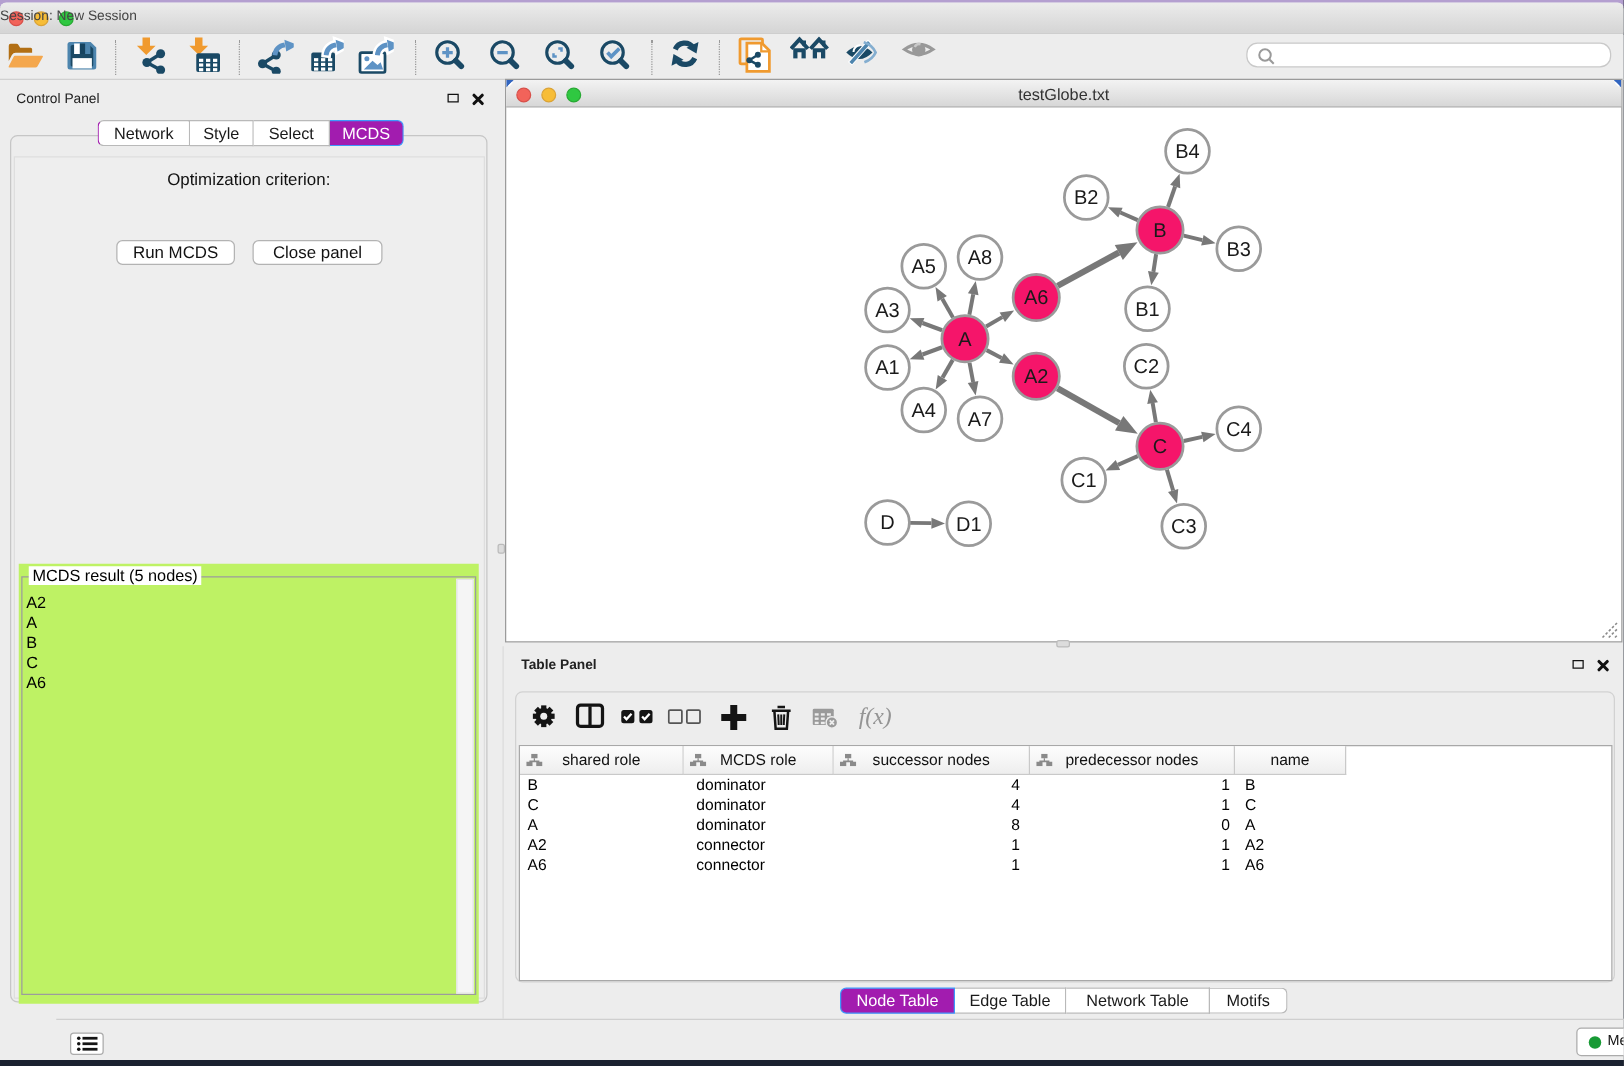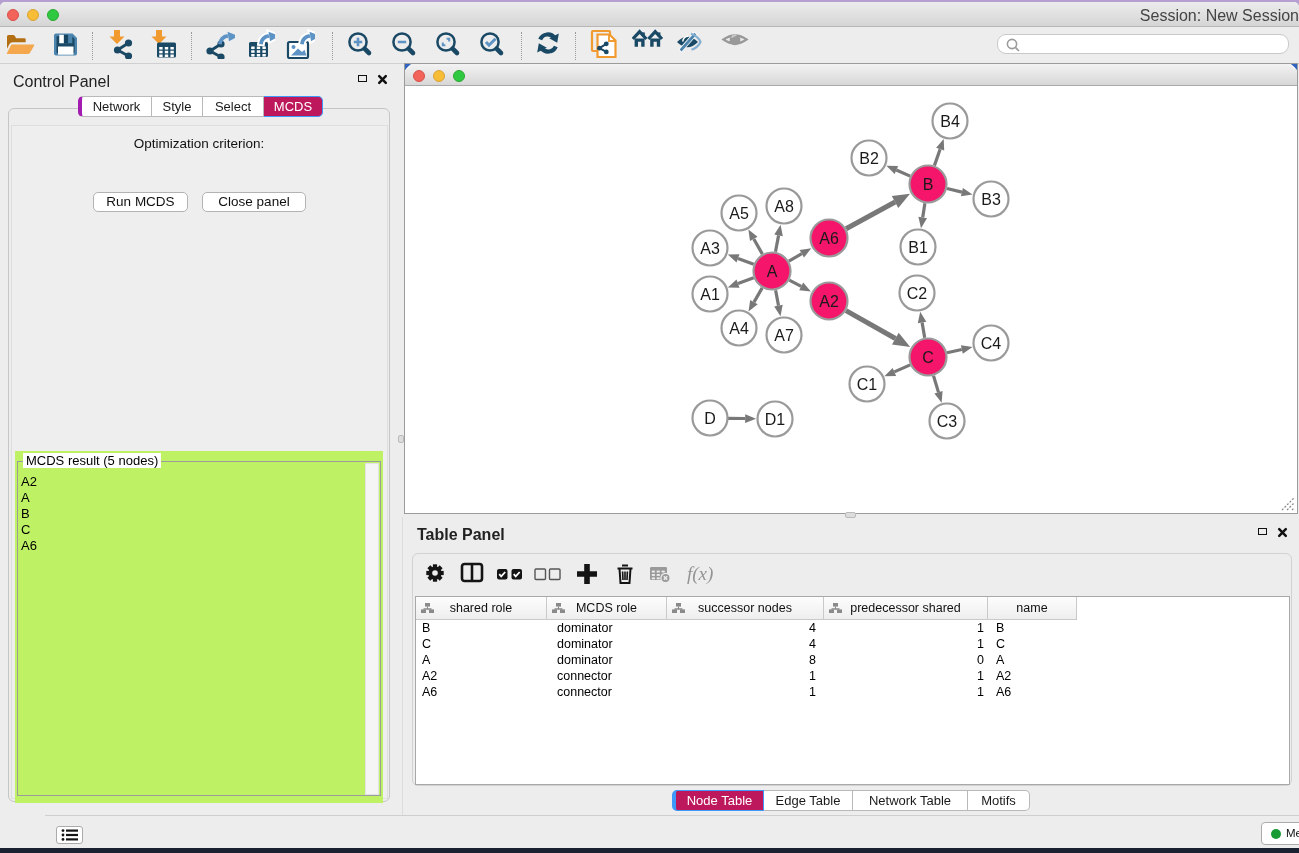--- a/index.html
+++ b/index.html
@@ -14,7 +14,7 @@
 #titlebar .t1 { left:7px;  background:#f2635a; border:0.5px solid #d8504a; }
 #titlebar .t2 { left:27px; background:#f7bd37; border:0.5px solid #dba336; }
 #titlebar .t3 { left:47px; background:#2fc841; border:0.5px solid #28a933; }
-#titlebar .title { position:absolute; left:0; right:0; top:5px; text-align:right; font-size:16px; color:#444; }
+#titlebar .title { position:absolute; left:0; right:0; top:5px; text-align:left; font-size:11px; color:#444; }
 
 #toolbar { position:absolute; left:0; top:26px; width:100%; height:36px; background:#ededed; border-bottom:1px solid #d0d0d0; }
 .tsep { position:absolute; top:4px; height:28px; width:0; border-left:1px dotted #9a9a9a; }

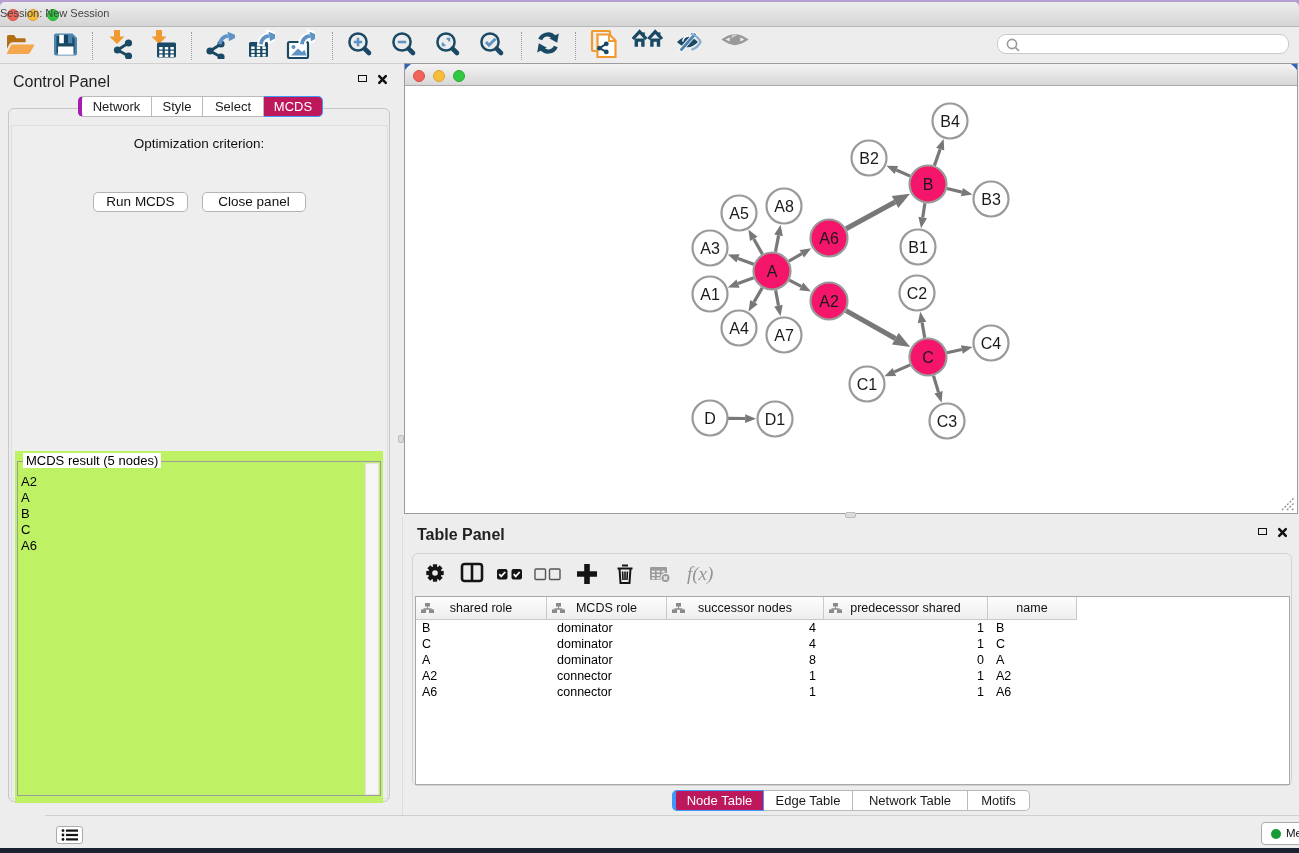--- a/index.html
+++ b/index.html
@@ -23,7 +23,7 @@
 
 #main { position:absolute; left:0; top:61px; width:1299px; height:752px; }
 #statusbar { position:absolute; left:0; top:813px; width:1299px; height:33px; border-top:1px solid #cfcfcf; background:#ededed;margin-left:45px; }
-.paneltitle { font-size:16px; color:#222; }
+.paneltitle { font-size:11px; color:#222; }
 .wbtn-sq { position:absolute; width:9px; height:7px; border:1.5px solid #111; }
 
 #cp-title { position:absolute; left:13px; top:10px; }

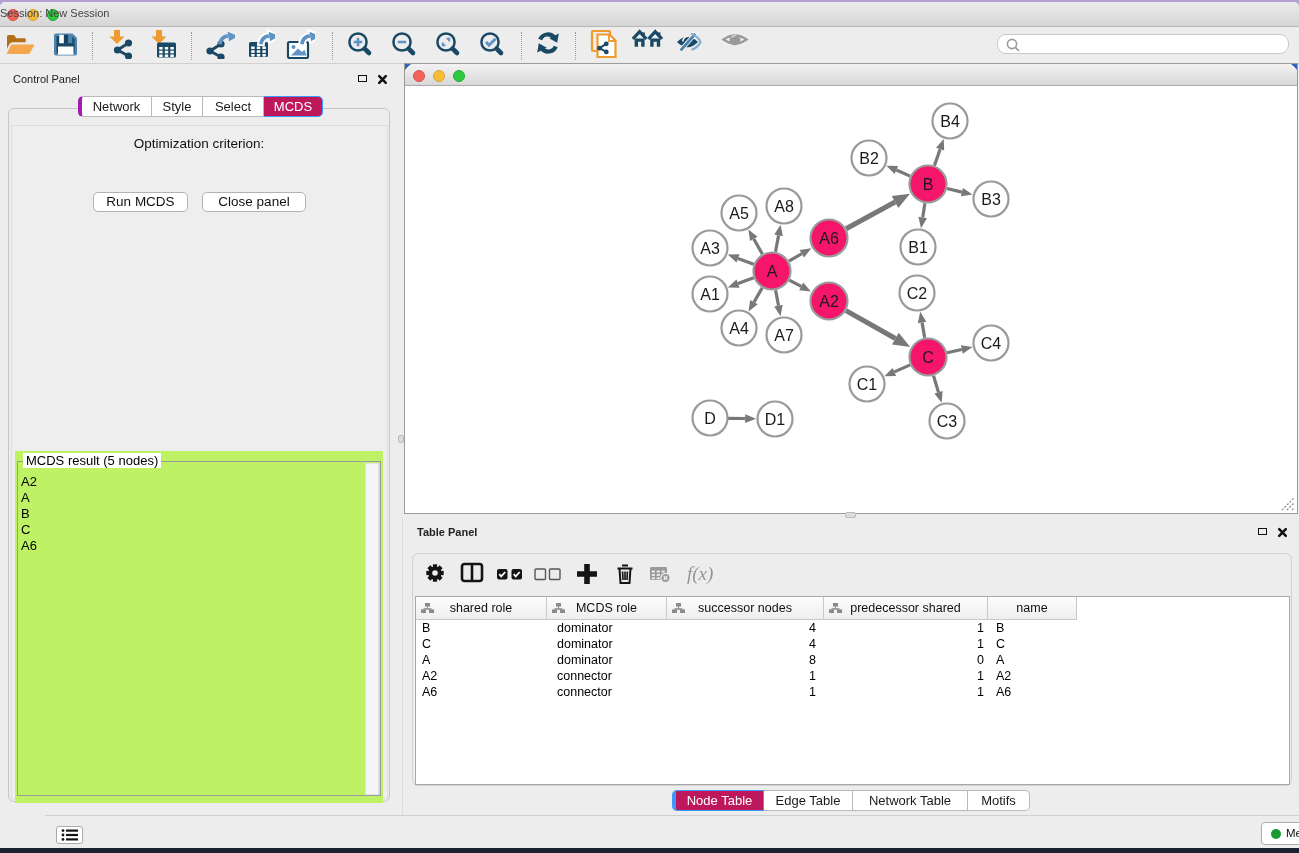--- a/index.html
+++ b/index.html
@@ -260,6 +260,7 @@
         <div class="tl t1"></div>
             <div class="tl t2"></div>
             <div class="tl t3"></div>
+        <div class="title">testGlobe.txt</div>
       </div>
       <svg width="892" height="427" viewBox="0 0 892 427" style="position:absolute;left:0;top:23px" font-family="Liberation Sans, sans-serif">
             <line x1="348.7" y1="190.8" x2="333.0" y2="196.6" stroke="#787878" stroke-width="3.2"></line>

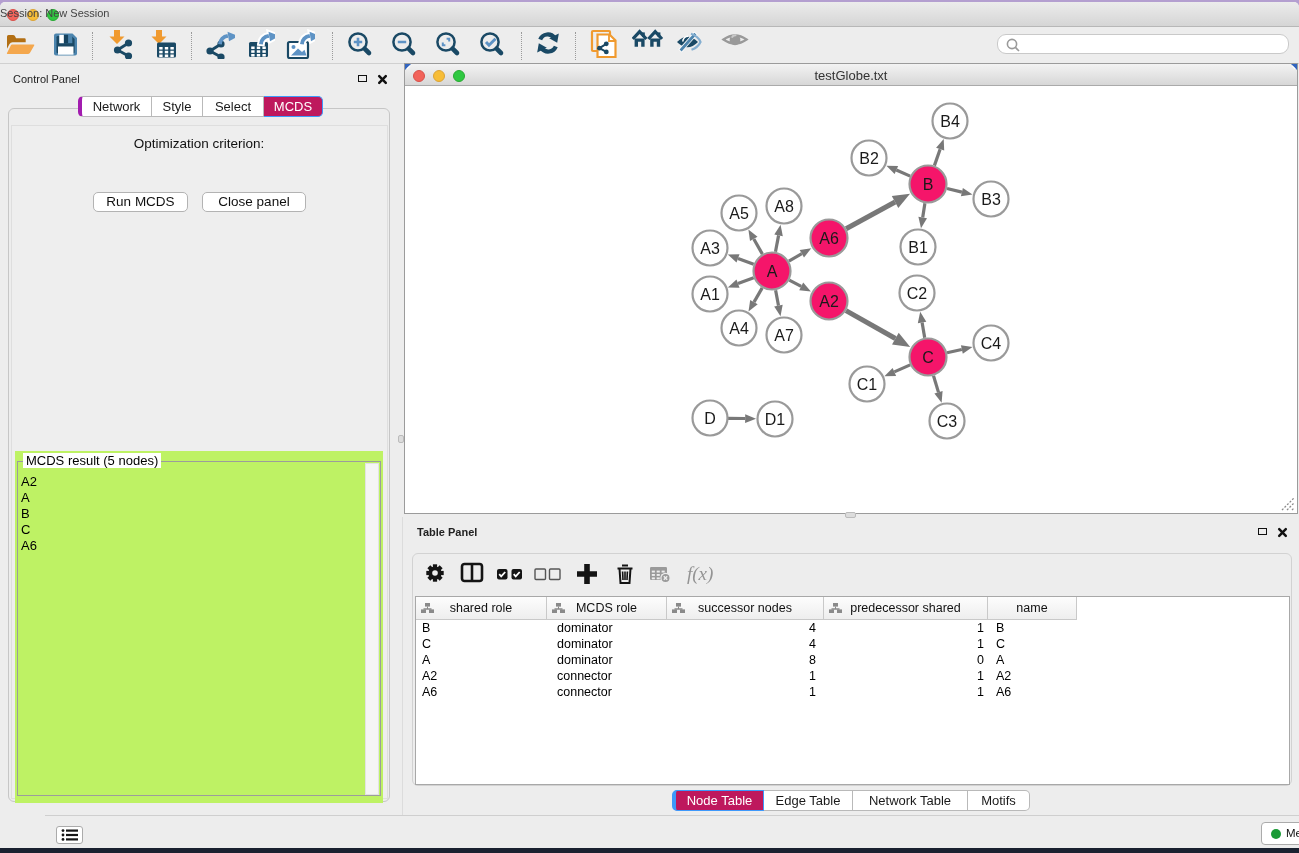--- a/index.html
+++ b/index.html
@@ -31,7 +31,7 @@
 #cp-inner { position:absolute; left:11px; top:62px; width:377px; height:674px; border:1px solid #dedede; background:#eee; }
 .tabrow { position:absolute; display:flex; }
 .tab { box-sizing:border-box; height:21px; background:#fff; border:1px solid #b9b9b9; border-left:none; font-size:13px; color:#1a1a1a; text-align:center; line-height:20px; padding:0 12px; }
-.tab.first { border-left:4px solid #a21caf; border-radius:5px 0 0 5px; }
+.tab.first { border-left:1px solid #a21caf; border-radius:5px 0 0 5px; }
 .tab.last { border-radius:0 5px 5px 0; }
 .tab.sel { background:#be185d; border-color:#3e99fb; color:#fff; }
 #cp-tabs { left:78px; top:33px; }

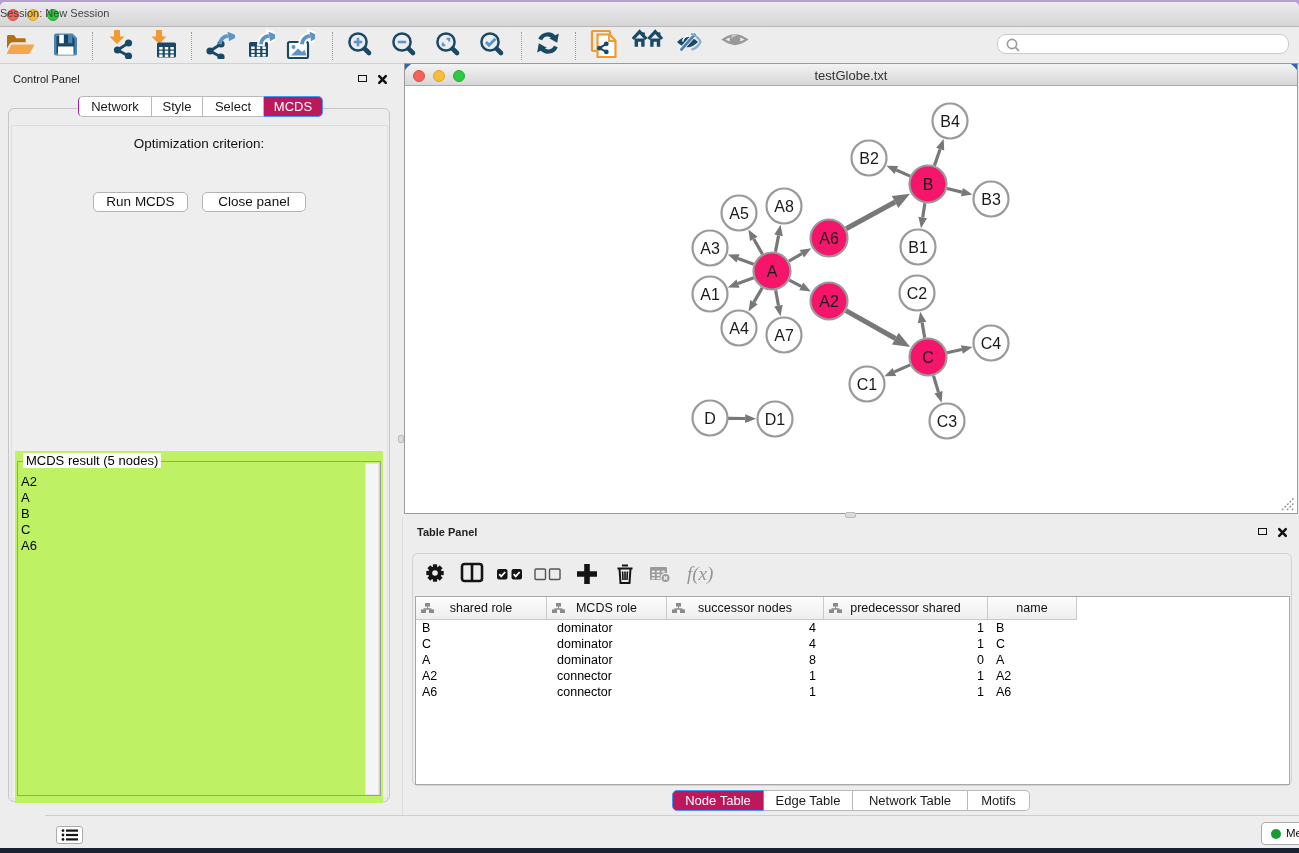--- a/index.html
+++ b/index.html
@@ -33,7 +33,7 @@
 .tab { box-sizing:border-box; height:21px; background:#fff; border:1px solid #b9b9b9; border-left:none; font-size:13px; color:#1a1a1a; text-align:center; line-height:20px; padding:0 12px; }
 .tab.first { border-left:1px solid #a21caf; border-radius:5px 0 0 5px; }
 .tab.last { border-radius:0 5px 5px 0; }
-.tab.sel { background:#be185d; border-color:#3e99fb; color:#fff; }
+.tab.sel { background:#a21caf; border-color:#3e99fb; color:#fff; }
 #cp-tabs { left:78px; top:33px; }
 #cp-tabs .tab:nth-child(1){width:74px;padding:0}
 #cp-tabs .tab:nth-child(2){width:51px;padding:0}

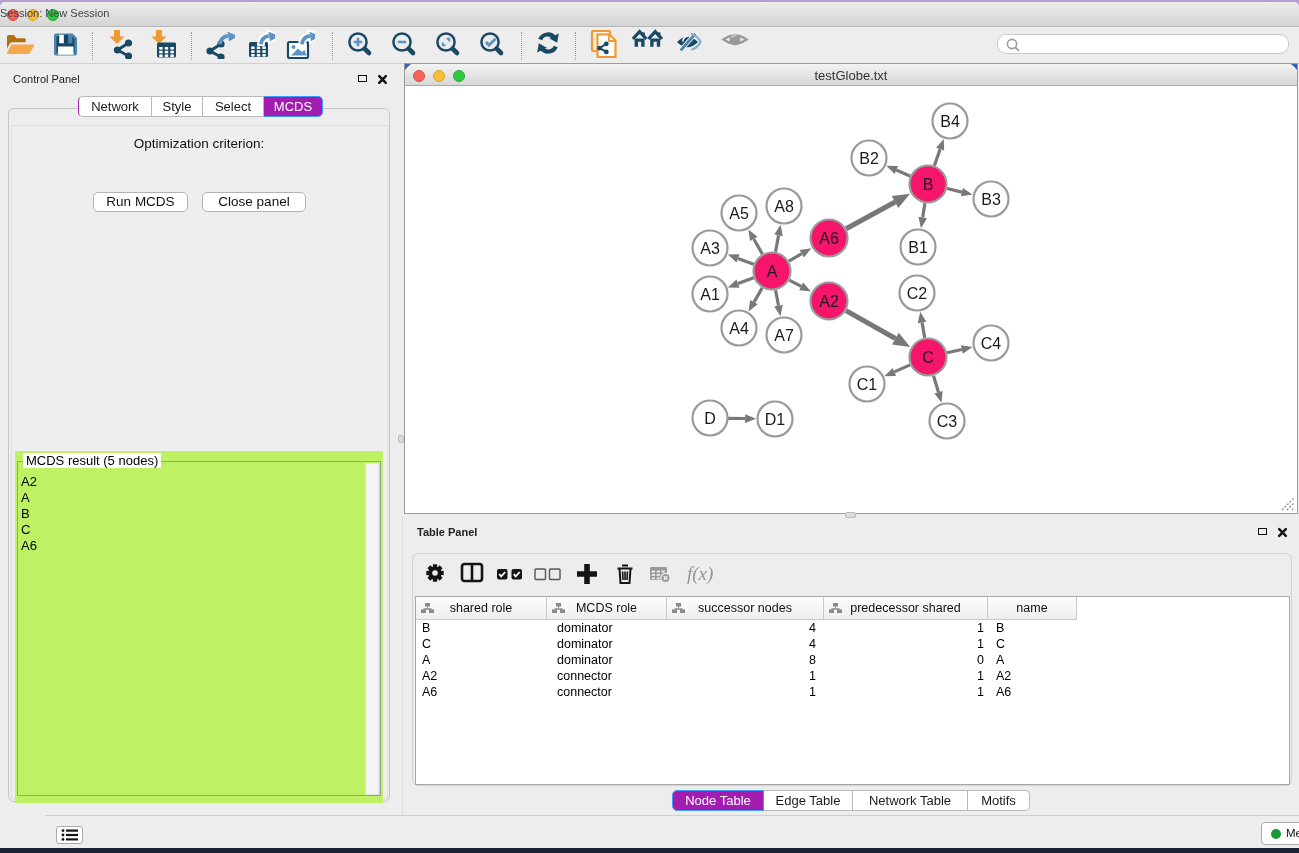--- a/index.html
+++ b/index.html
@@ -459,7 +459,7 @@
                 <path d="M6 3.6 v1.7 h-3.5 v1.5 h8 v-1.5 h-3.5 v-1.7 Z"></path>
               </g>
             </svg>
-            <div class="lbl">predecessor shared</div>
+            <div class="lbl">predecessor nodes</div>
           </div>
           <div class="th" style="left:572px;width:89px">
             <div class="lbl">name</div>

